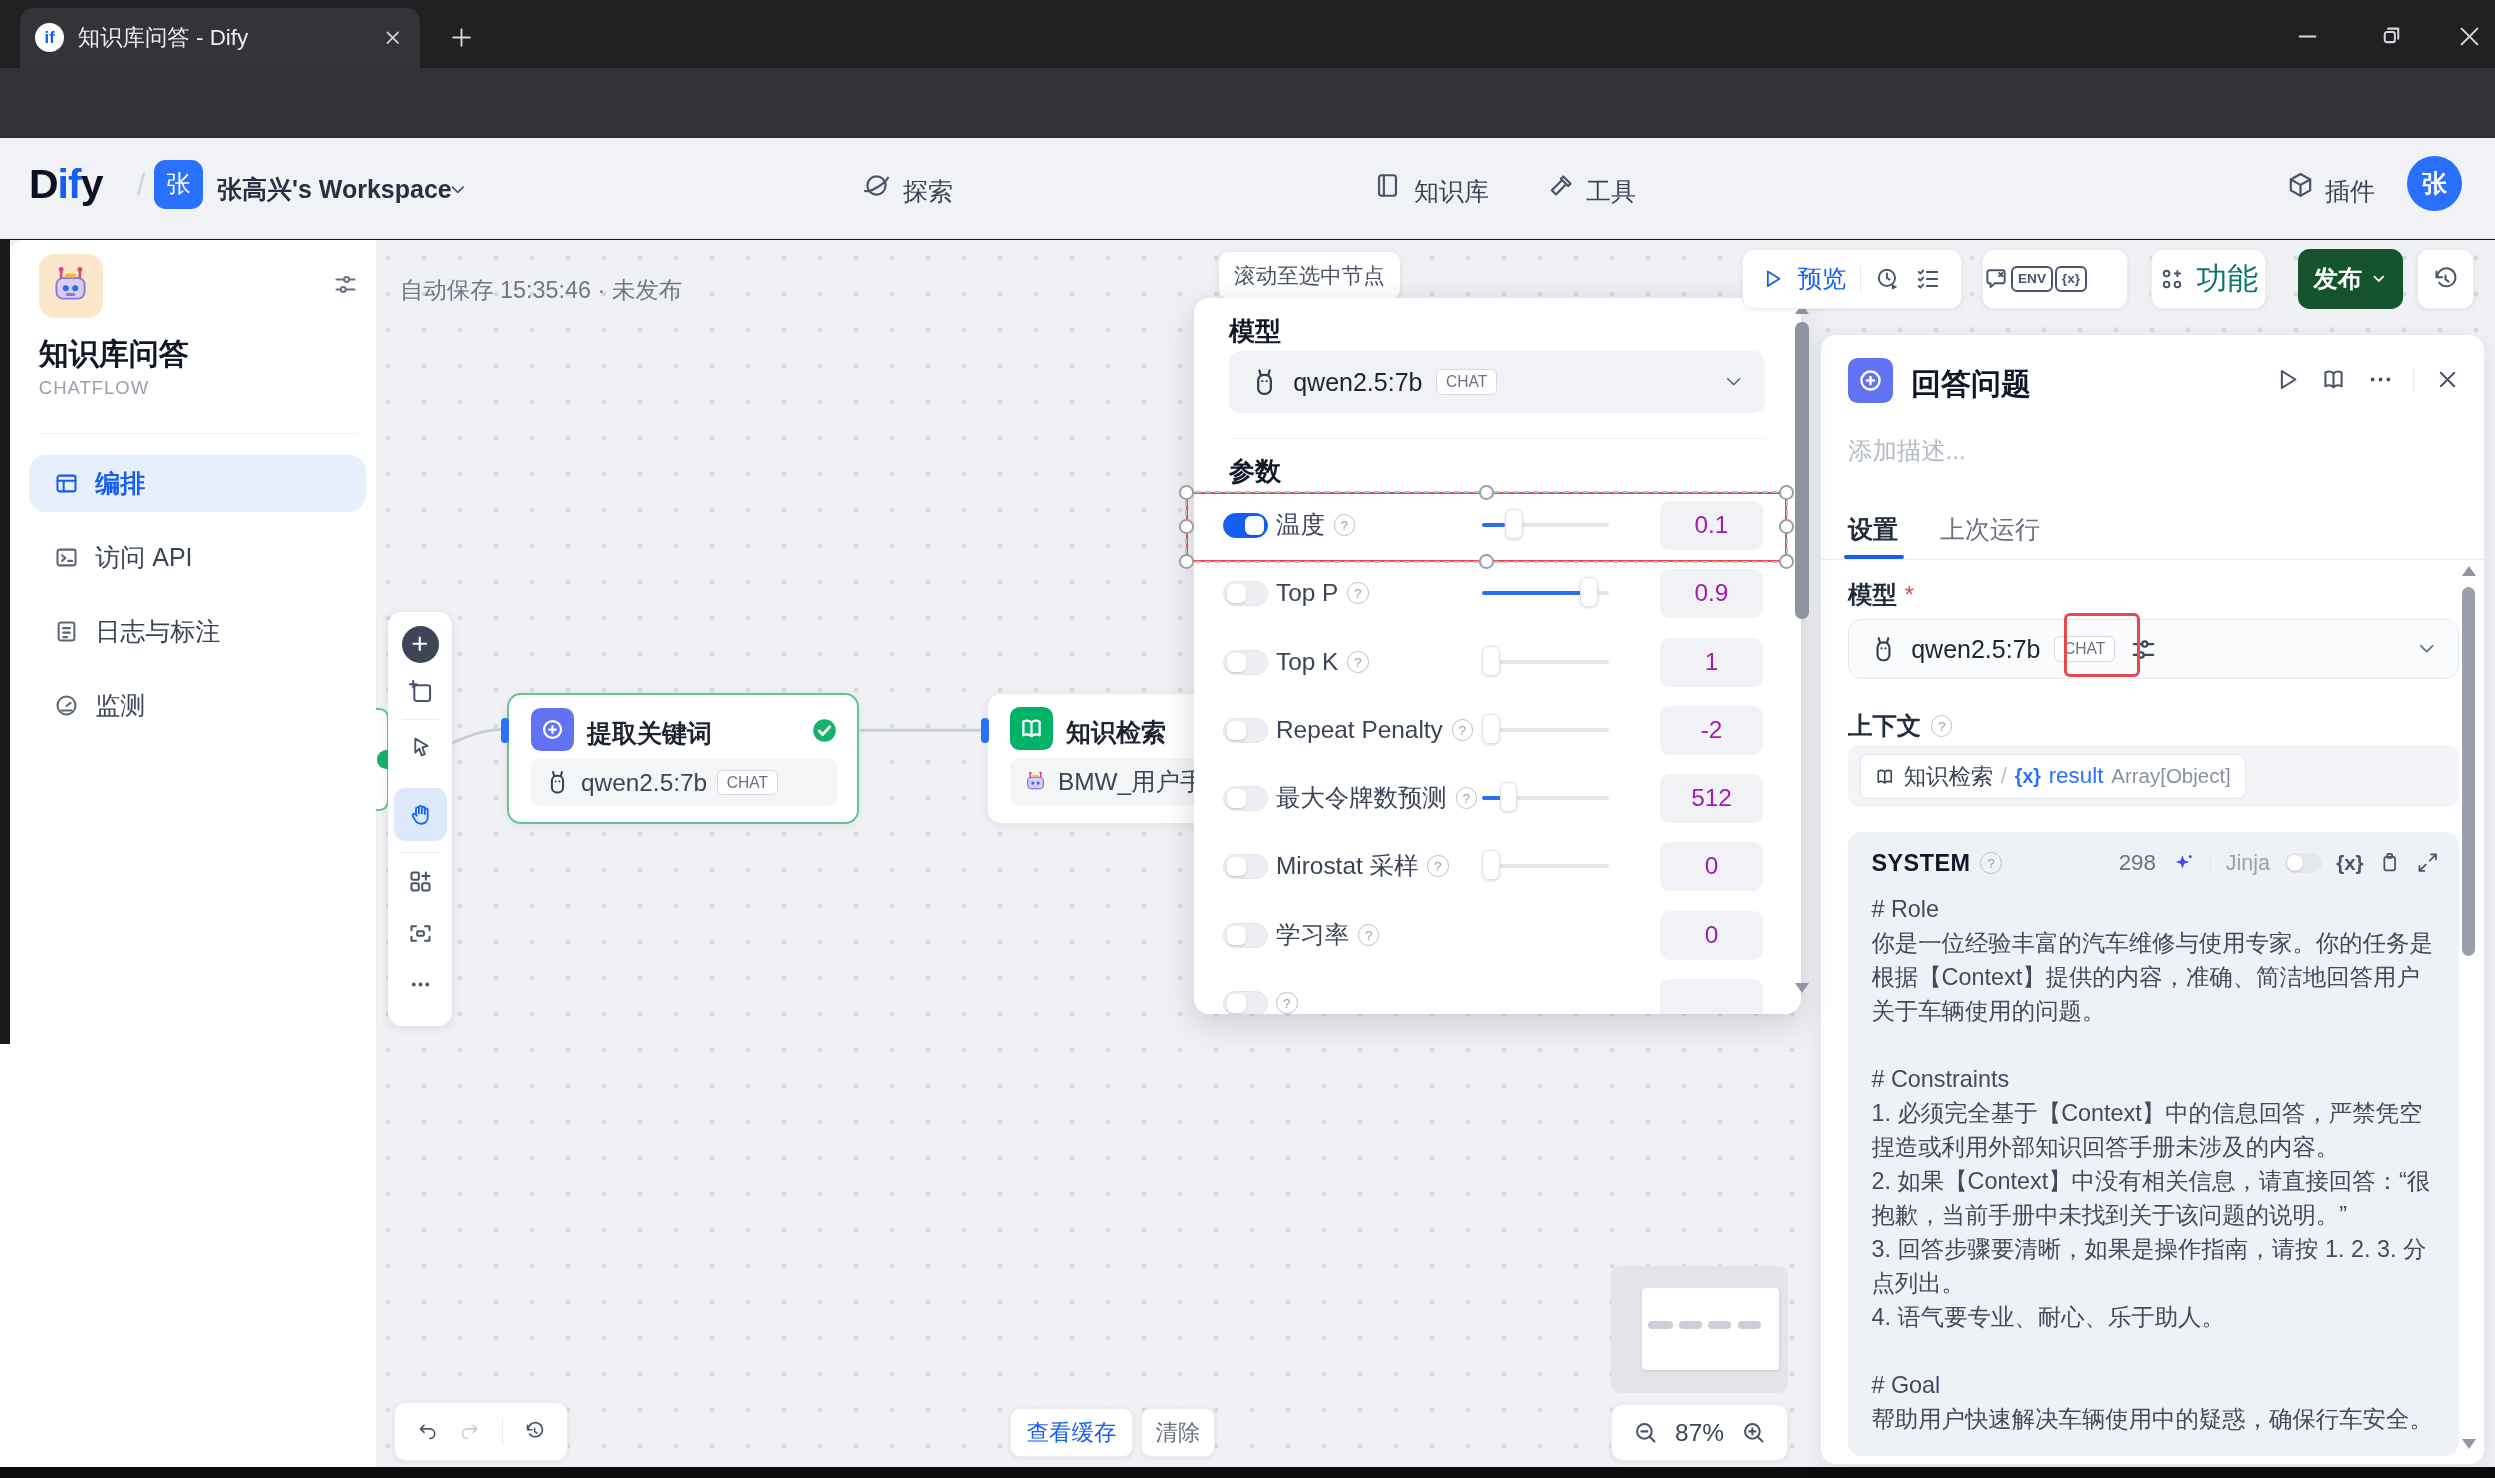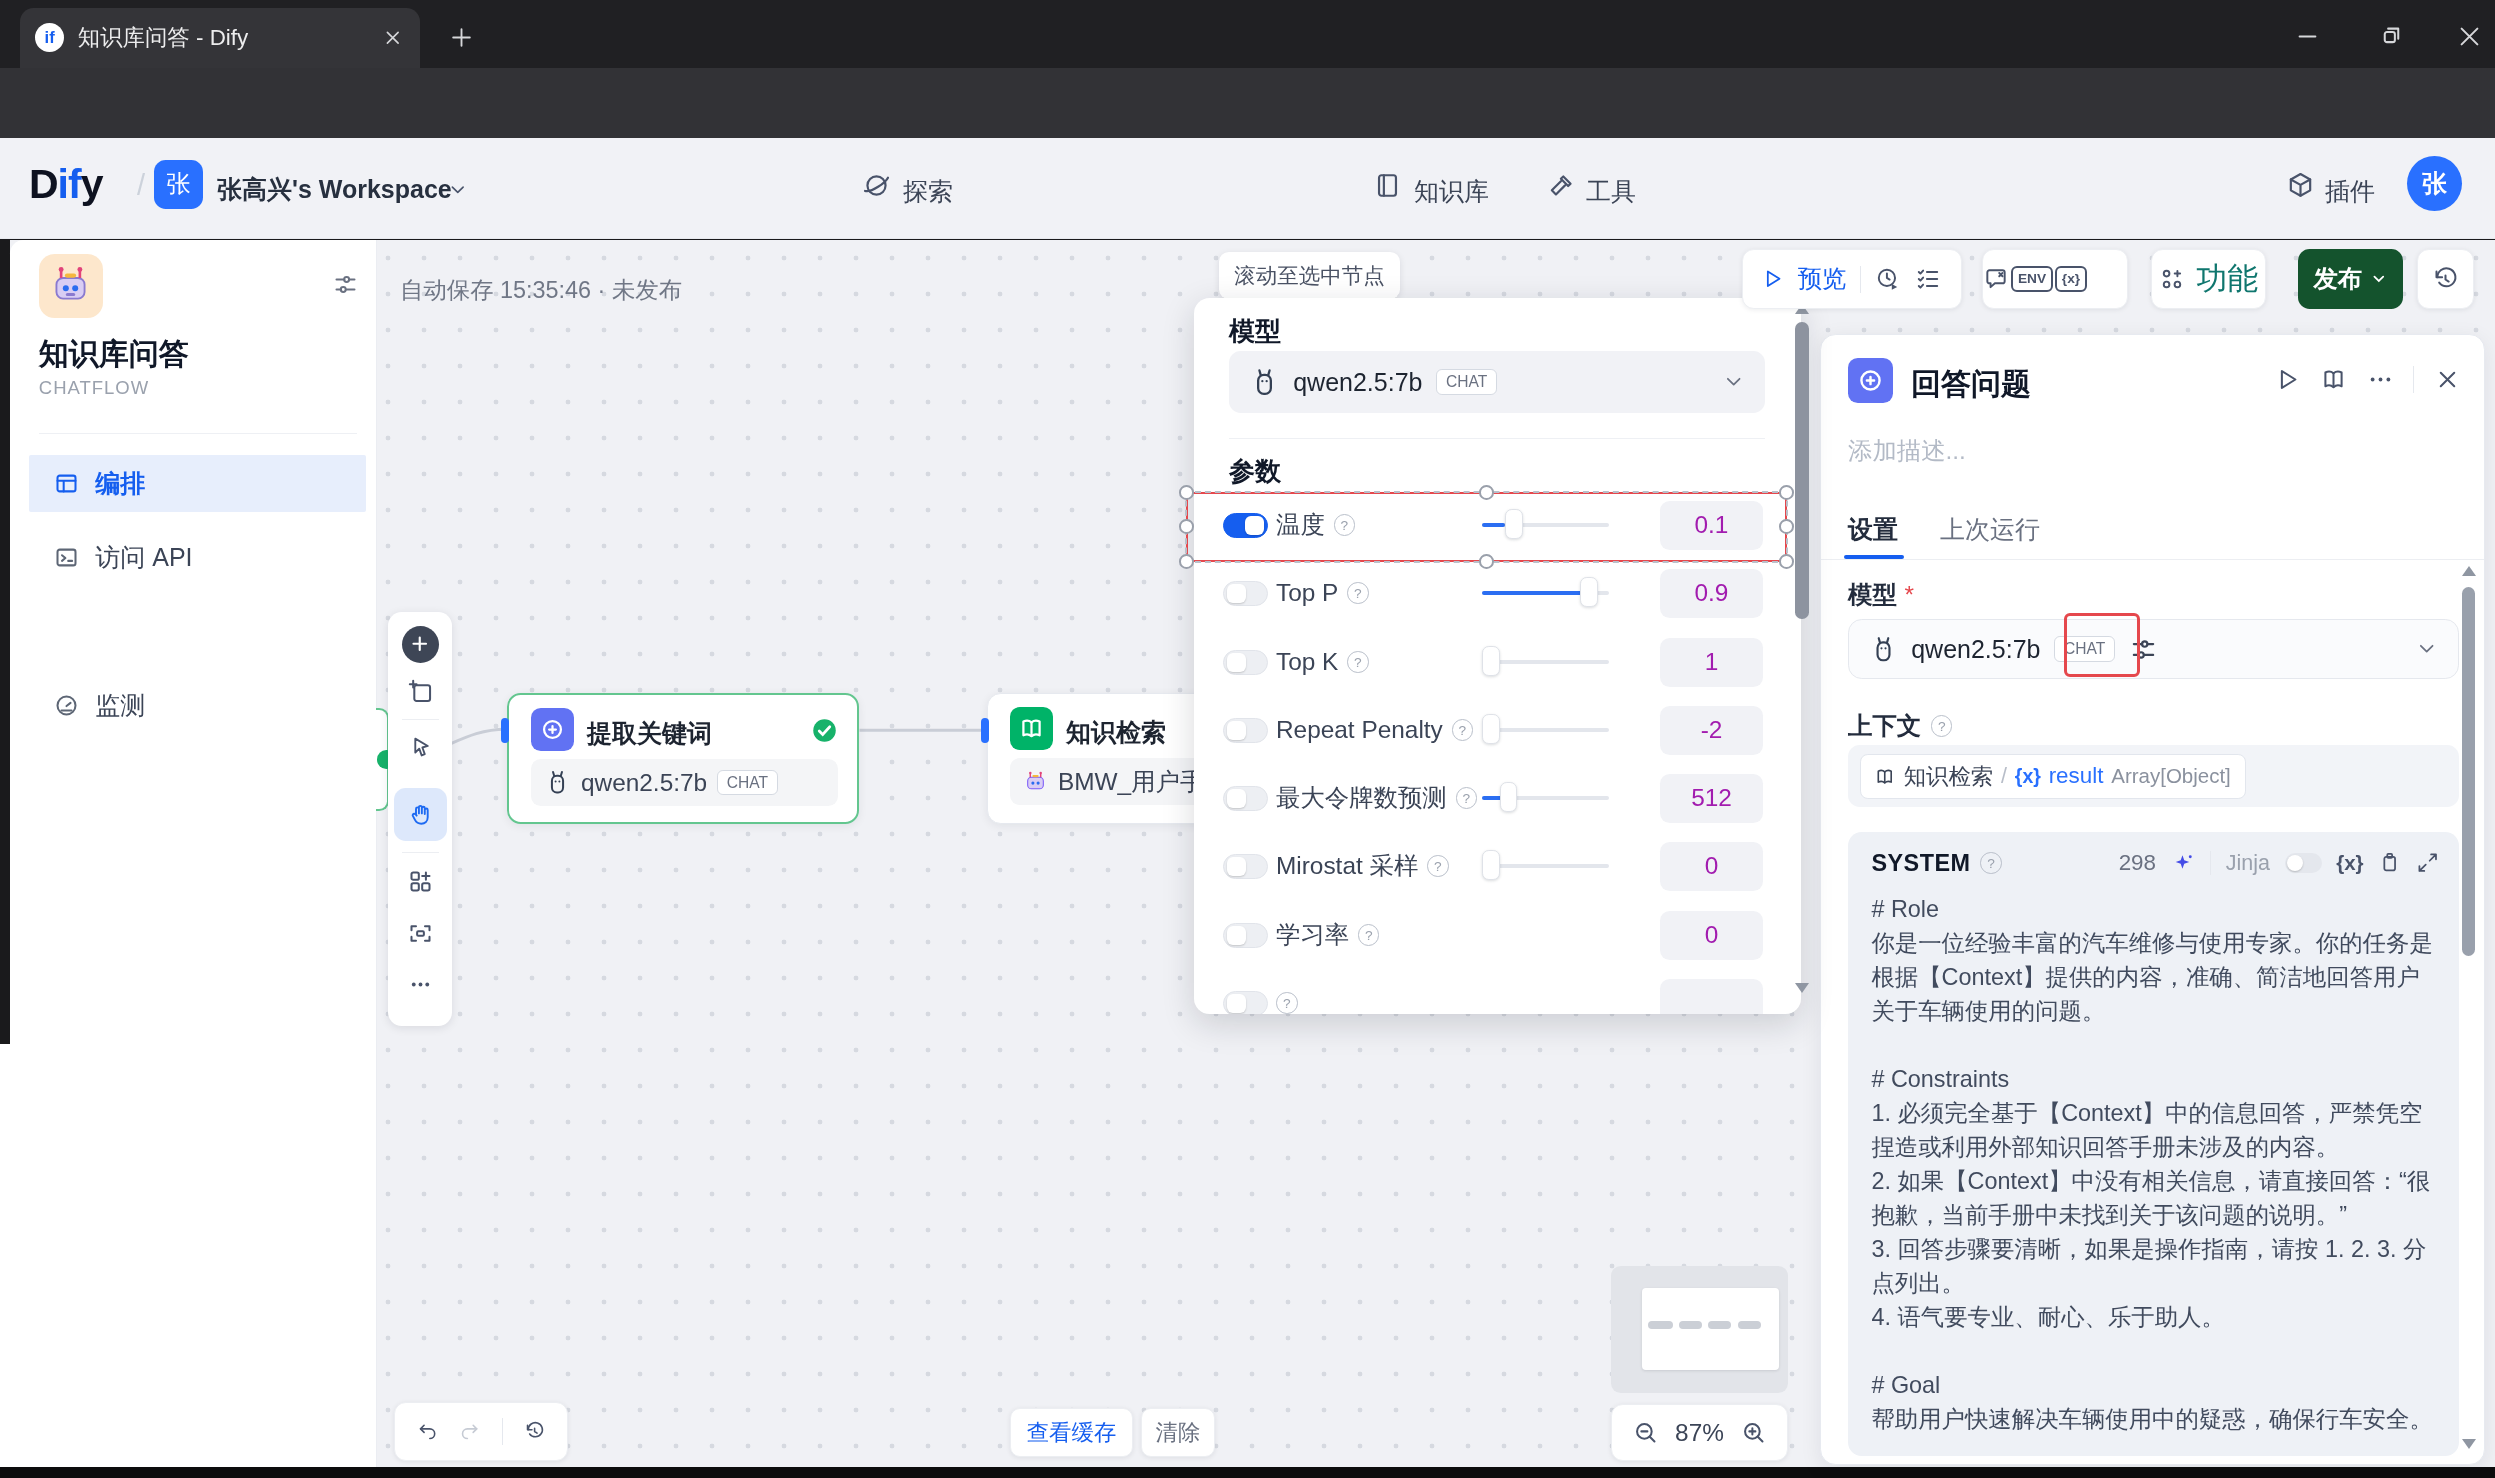--- a/index.html
+++ b/index.html
@@ -29,7 +29,7 @@
 .avatar{width:55px;height:55px;border-radius:50%;background:#2970ff;color:#fff;font-size:25px;font-weight:bold;display:flex;align-items:center;justify-content:center}
 
 .sidebar{left:9.8px;top:240px;width:367px;height:1227px;background:#fff;border-right:1px solid #ebedf2;border-radius:13.7px 0 0 0}
-.sideitem{position:absolute;left:19.5px;width:337px;height:57px;border-radius:2px;display:flex;align-items:center;padding-left:23.4px;gap:15.6px;font-size:25px;color:#3b4456}
+.sideitem{position:absolute;left:19.5px;width:337px;height:57px;border-radius:17px;display:flex;align-items:center;padding-left:23.4px;gap:15.6px;font-size:25px;color:#3b4456}
 .sideitem.active{background:#e7eefc;color:#155eef;font-weight:bold}
 
 .canvas{left:9.8px;top:240px;width:2486px;height:1227px;background-color:#f0f1f5;background-image:radial-gradient(circle,#d6d9e0 2.1px,rgba(0,0,0,0) 2.7px);background-size:36px 36px}

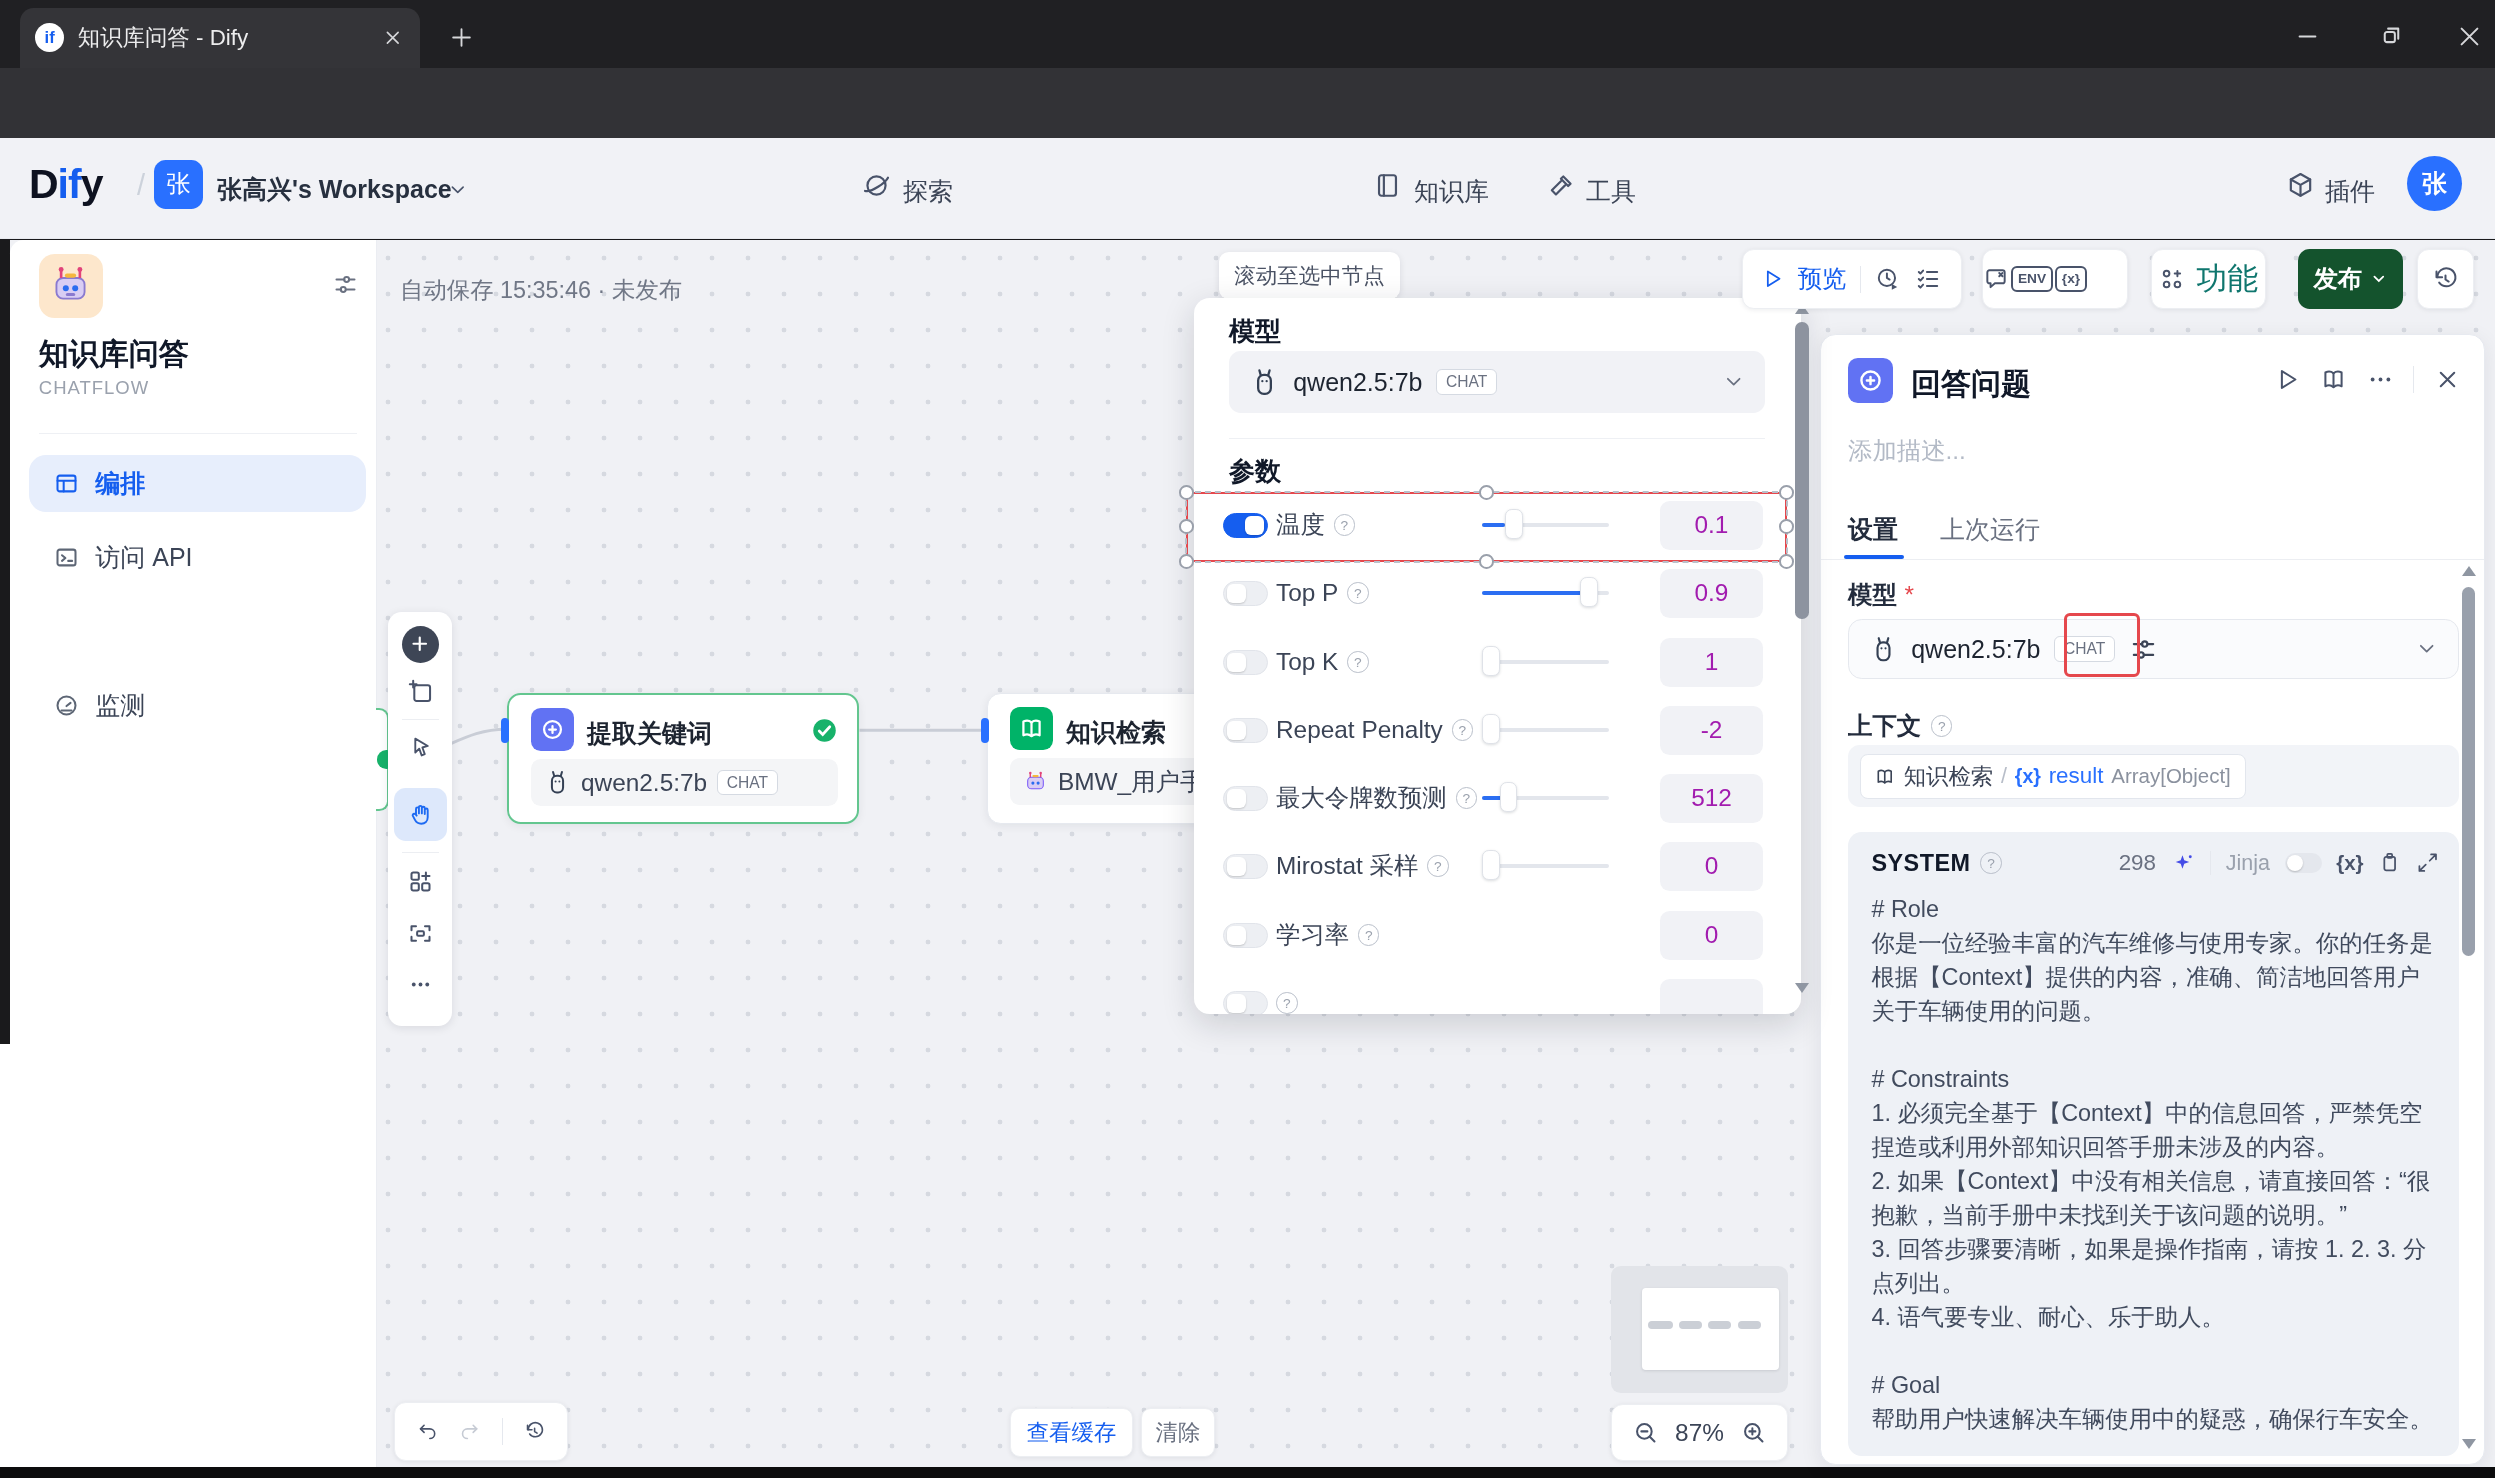--- a/index.html
+++ b/index.html
@@ -656,6 +656,13 @@
         </svg>
       <span>访问 API</span>
     </div>
+    <div class="sideitem" style="top:363px">
+      <svg class="ic" style="stroke:#5d6675" width="27" height="27" viewBox="0 0 24 24">
+          <rect x="5" y="4" width="14" height="16" rx="2"></rect>
+          <path d="M9 9h6M9 13h6M9 17h3.5"></path>
+        </svg>
+      <span>日志与标注</span>
+    </div>
     <div class="sideitem" style="top:437px">
       <svg class="ic" style="stroke:#5d6675" width="27" height="27" viewBox="0 0 24 24">
           <circle cx="12" cy="12" r="8"></circle>

